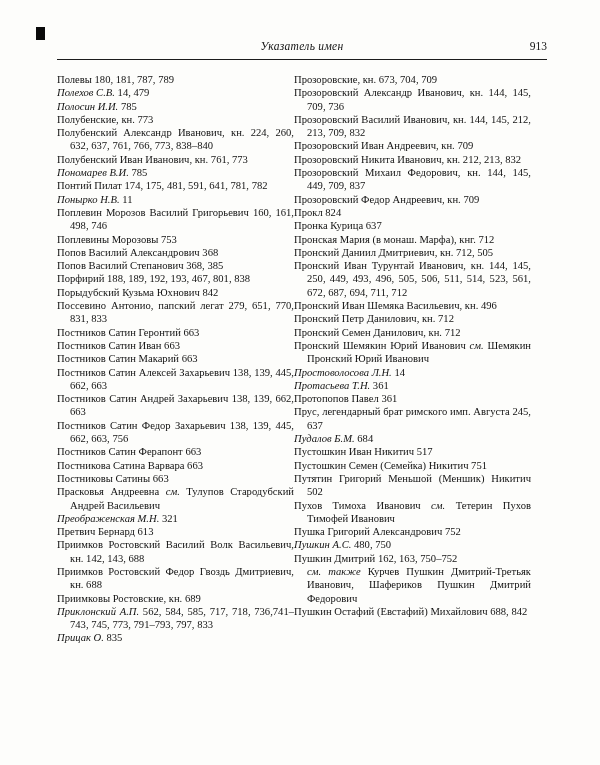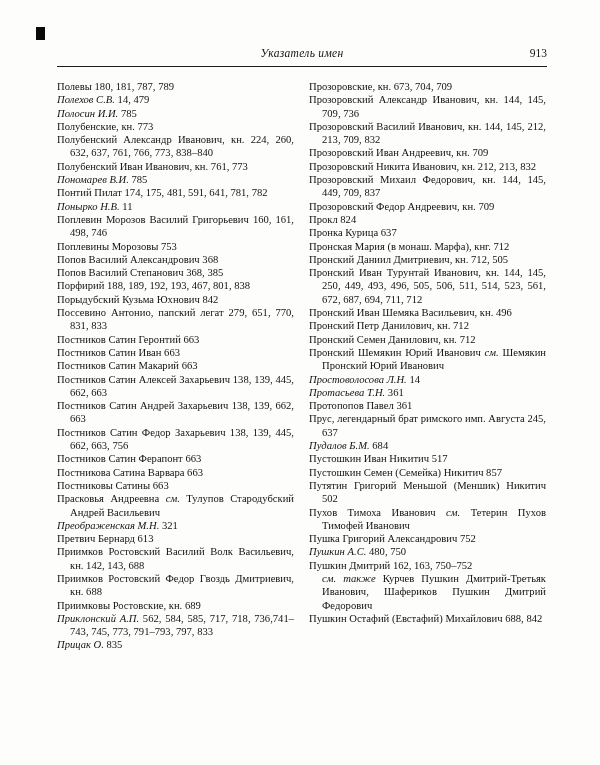--- a/index.html
+++ b/index.html
@@ -16,7 +16,7 @@
     width:9px; height:13px; background:#0a0a0a;
   }
   .text-block {
-    position:absolute; left:57px; top:47px; width:490px;
+    position:absolute; left:57px; top:40px; width:490px;
   }
   .header { position:relative; height:16px; font-size:11.5px; }
   .running-title {

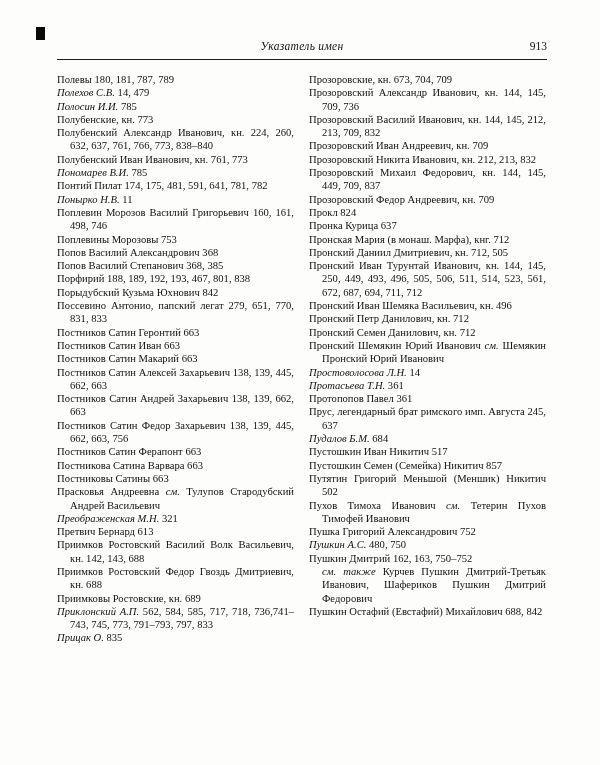--- a/index.html
+++ b/index.html
@@ -25,7 +25,7 @@
   }
   .page-number { position:absolute; right:0; top:0; }
   .rule { border:none; border-top:1.2px solid #1c1c1c; margin-top:3px; }
-  .columns { display:flex; gap:15px; margin-top:13px; }
+  .columns { display:flex; margin-top:13px; }
   .col { width:237px; }
   .entry {
     font-size:10.6px; line-height:13.3px;

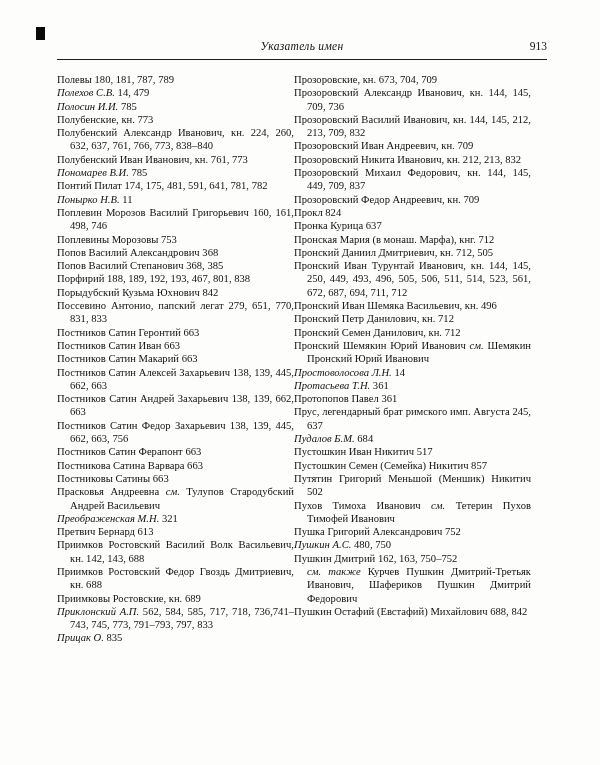--- a/index.html
+++ b/index.html
@@ -104,7 +104,7 @@
         <p class="entry"><span>Прус, легендарный брат римского имп. Августа 245, 637</span></p>
         <p class="entry"><span class="it">Пудалов Б.М.</span><span> 684</span></p>
         <p class="entry"><span>Пустошкин Иван Никитич 517</span></p>
-        <p class="entry"><span>Пустошкин Семен (Семейка) Никитич 857</span></p>
+        <p class="entry"><span>Пустошкин Семен (Семейка) Никитич 751</span></p>
         <p class="entry"><span>Путятин Григорий Меньшой (Меншик) Никитич 502</span></p>
         <p class="entry"><span>Пухов Тимоха Иванович </span><span class="it">см.</span><span> Тетерин Пухов Тимофей Иванович</span></p>
         <p class="entry"><span>Пушка Григорий Александрович 752</span></p>

